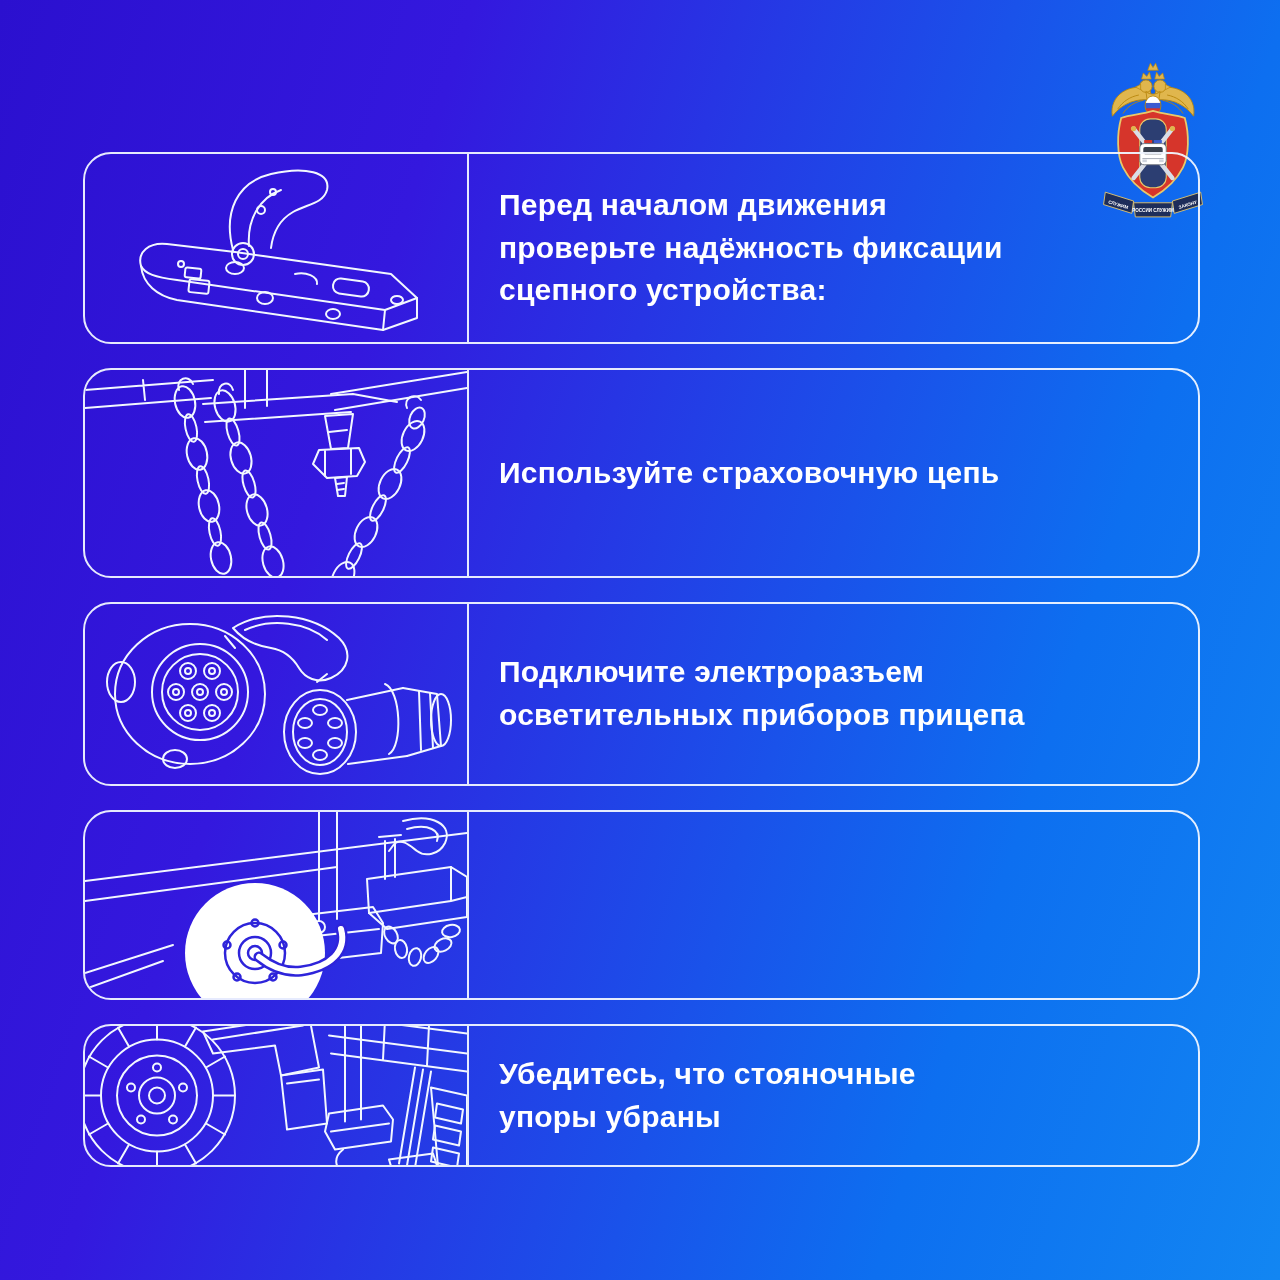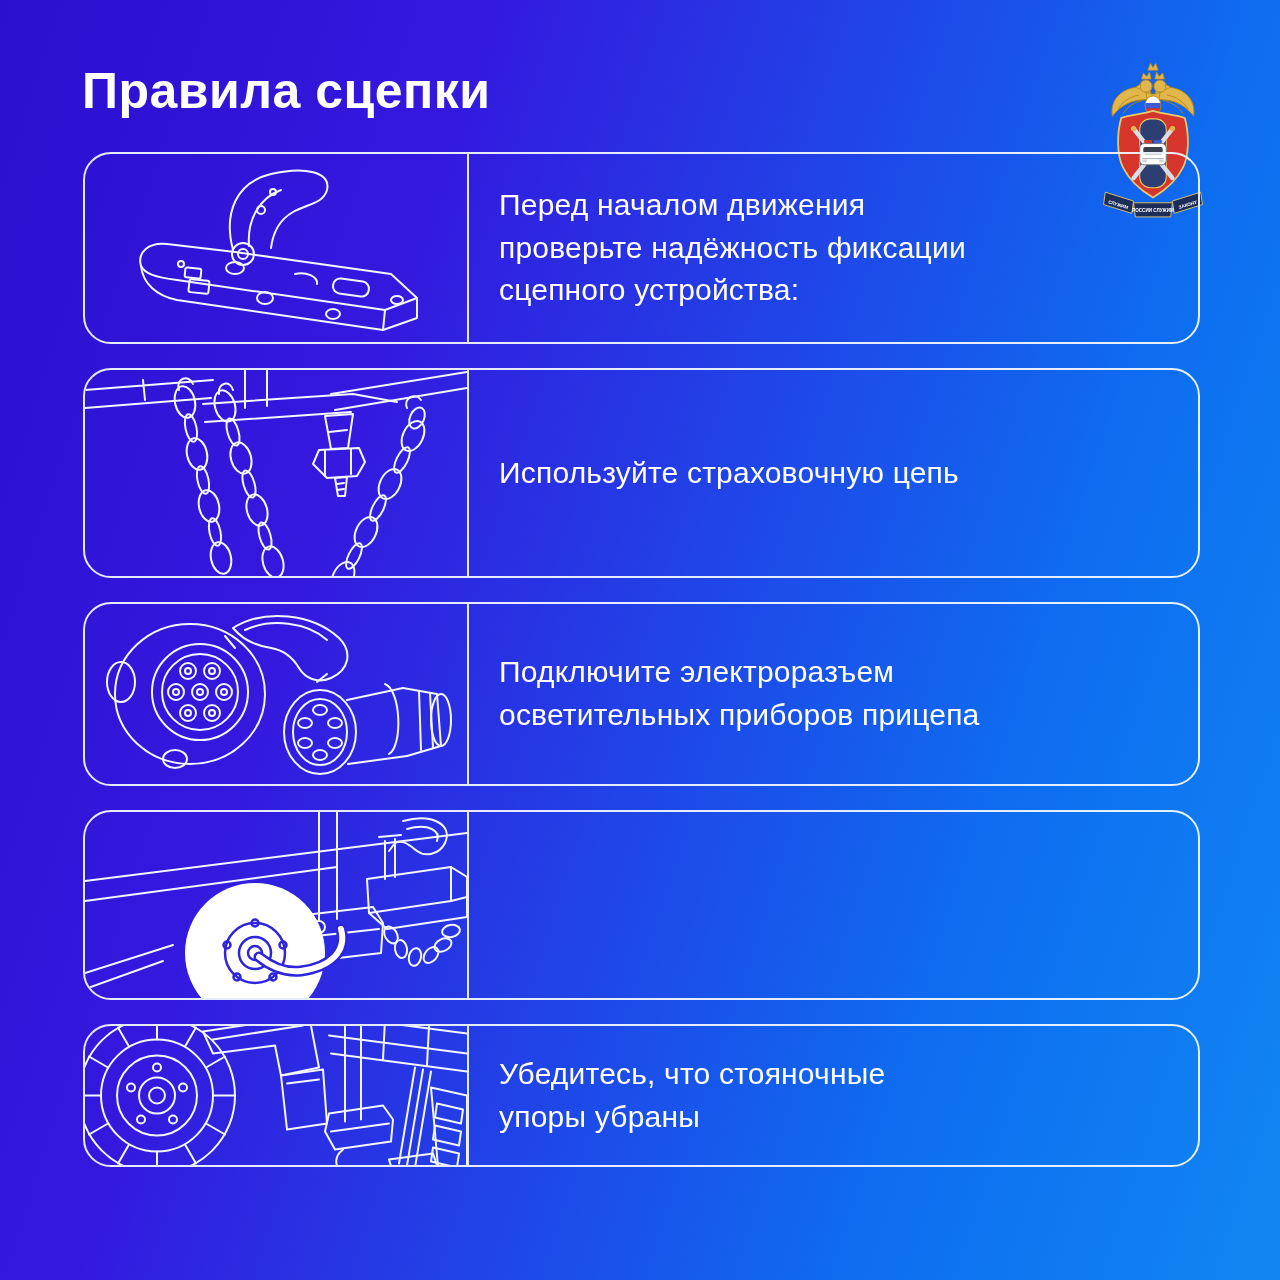--- a/index.html
+++ b/index.html
@@ -51,7 +51,6 @@
 
 <div class="page">
 
-  <h1 class="title">Правила сцепки</h1>
 
   <svg class="emblem" viewBox="0 0 120 200" aria-hidden="true">
 

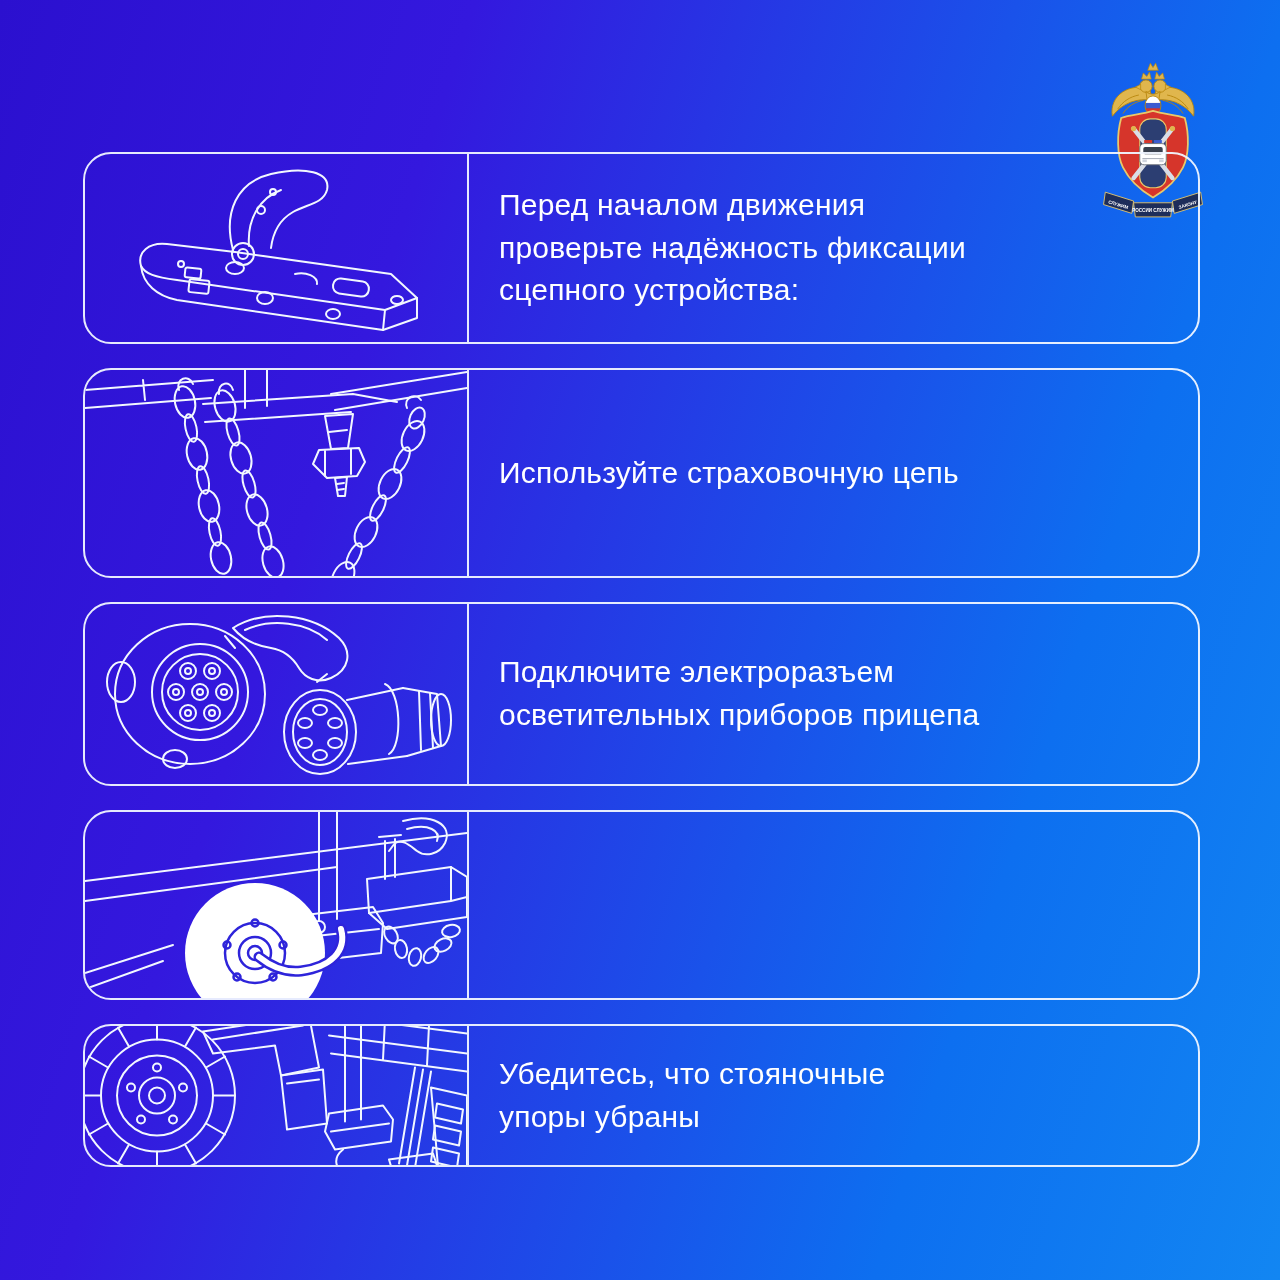--- a/index.html
+++ b/index.html
@@ -37,7 +37,7 @@
     padding:16px 40px 16px 30px;
   }
   .heading{
-    font-weight:400;font-size:30px;line-height:1.42;
+    font-weight:700;font-size:30px;line-height:1.42;
     white-space:pre-line;letter-spacing:.2px;
   }
   .sub{

